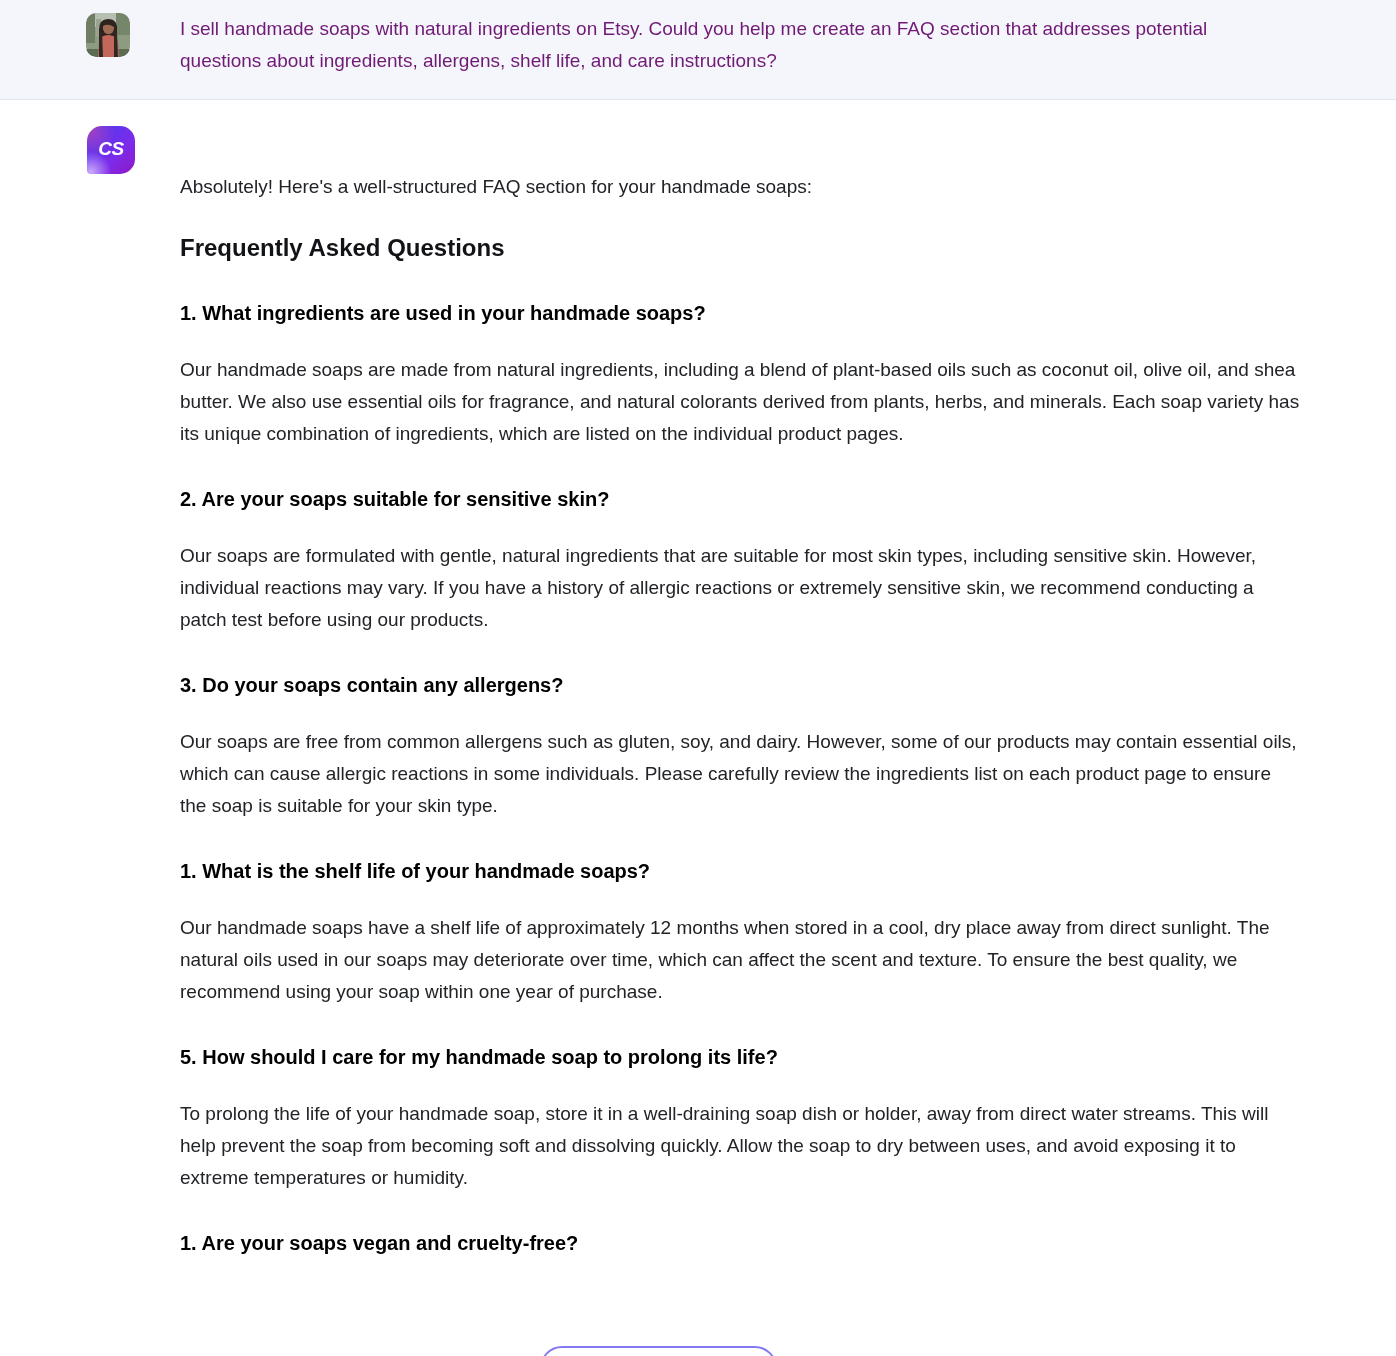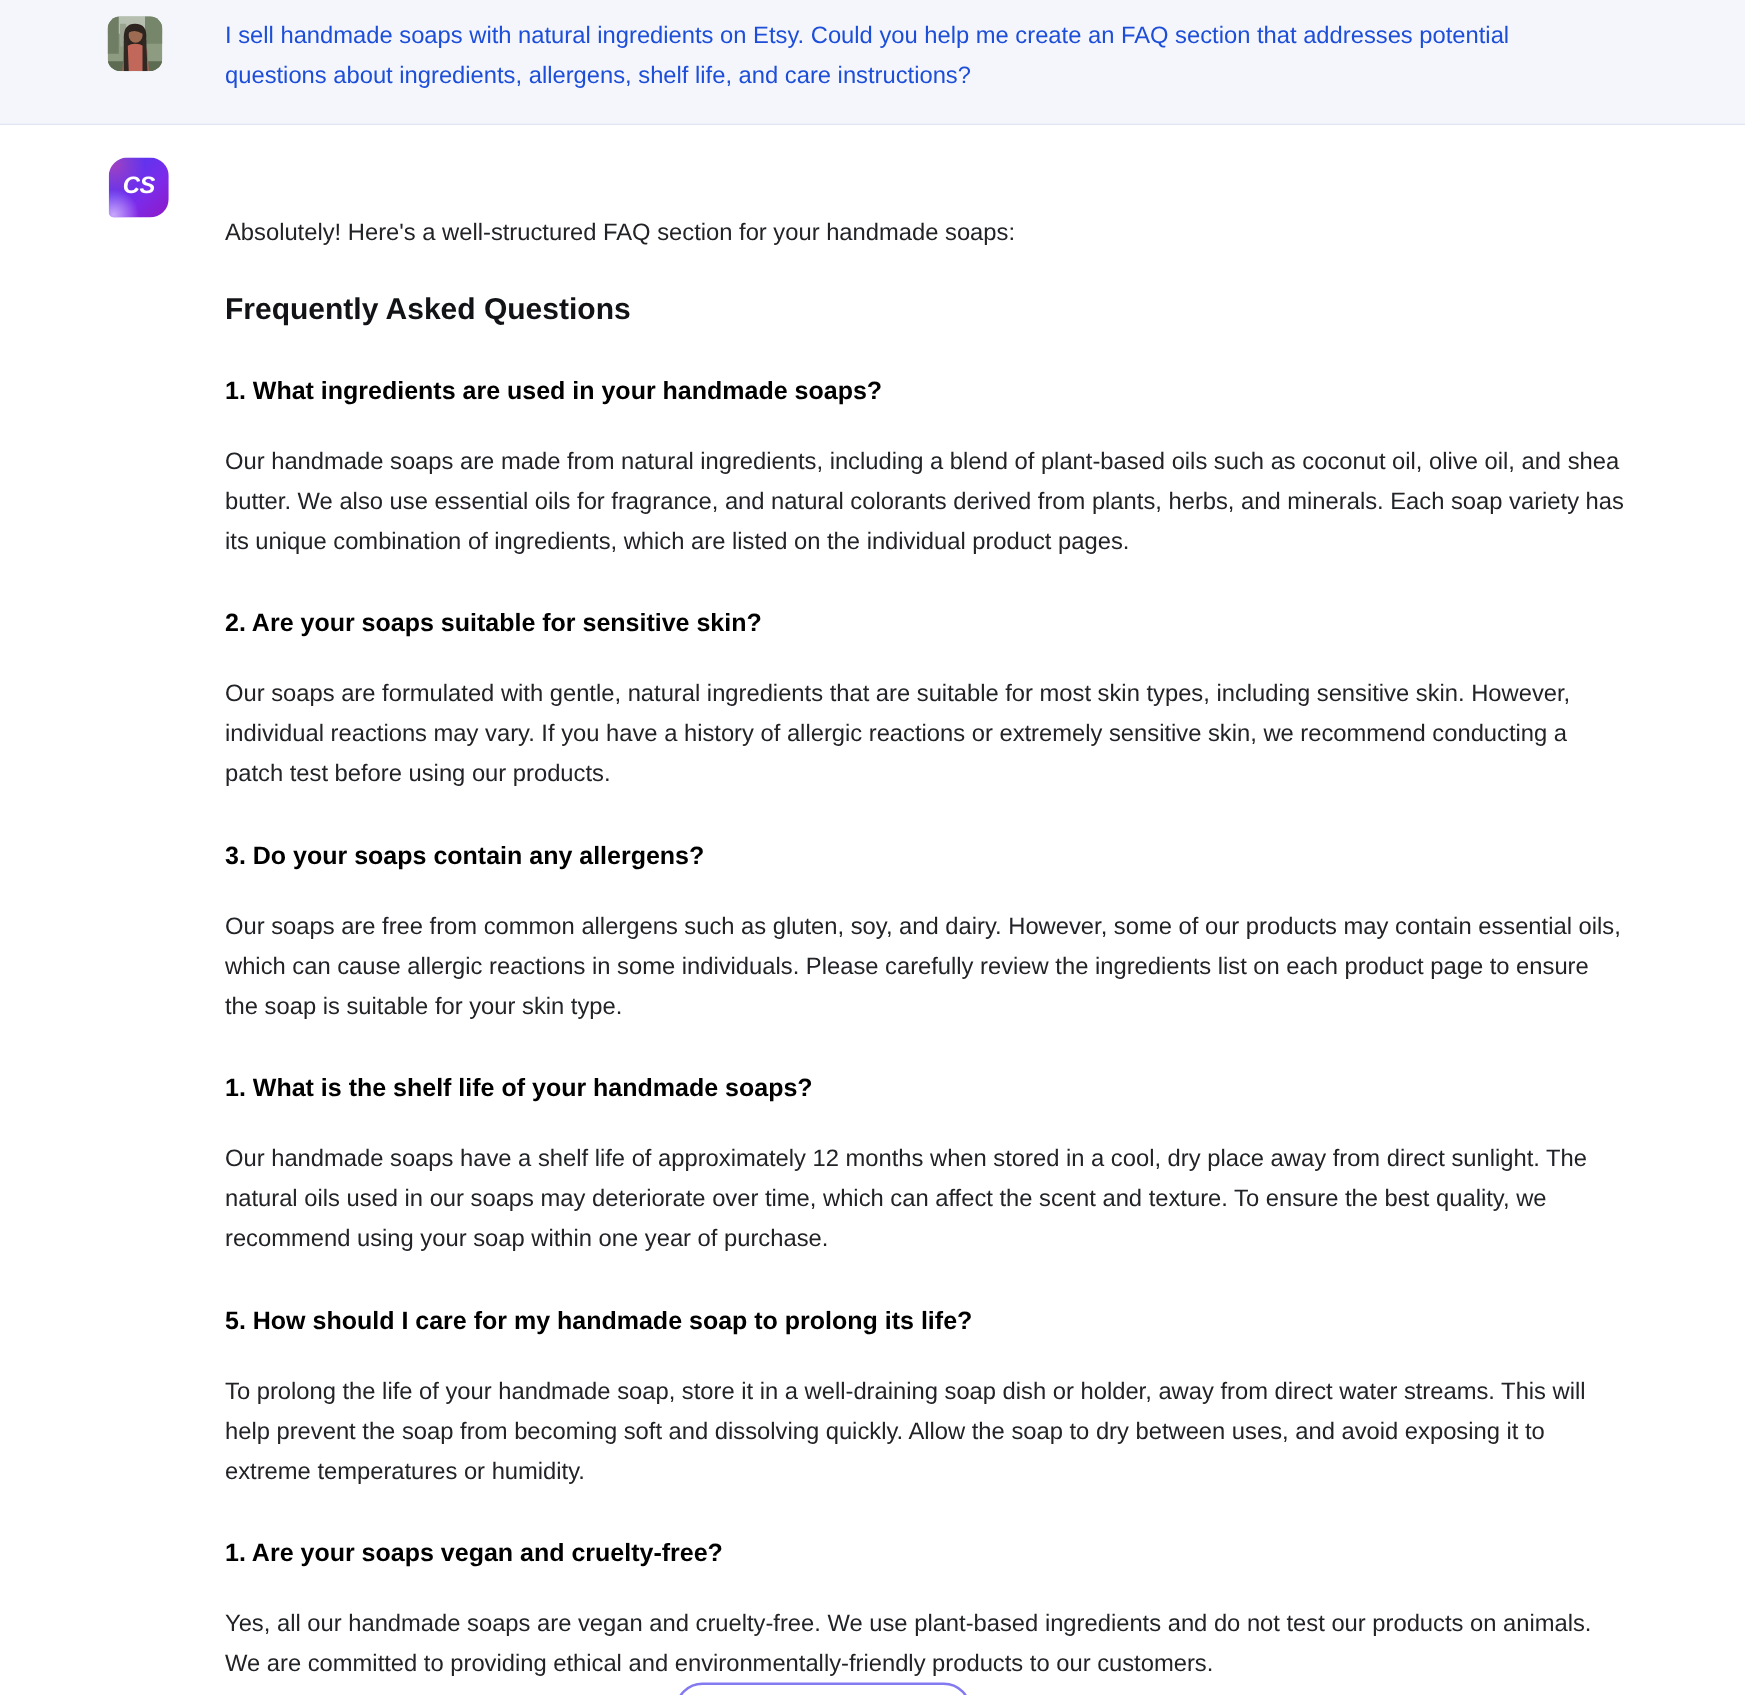--- a/index.html
+++ b/index.html
@@ -34,7 +34,7 @@
   .user-text {
     font-size: 19px;
     line-height: 32px;
-    color: #1d4ed8;
+    color: #701a75;
     max-width: 1075px;
   }
 

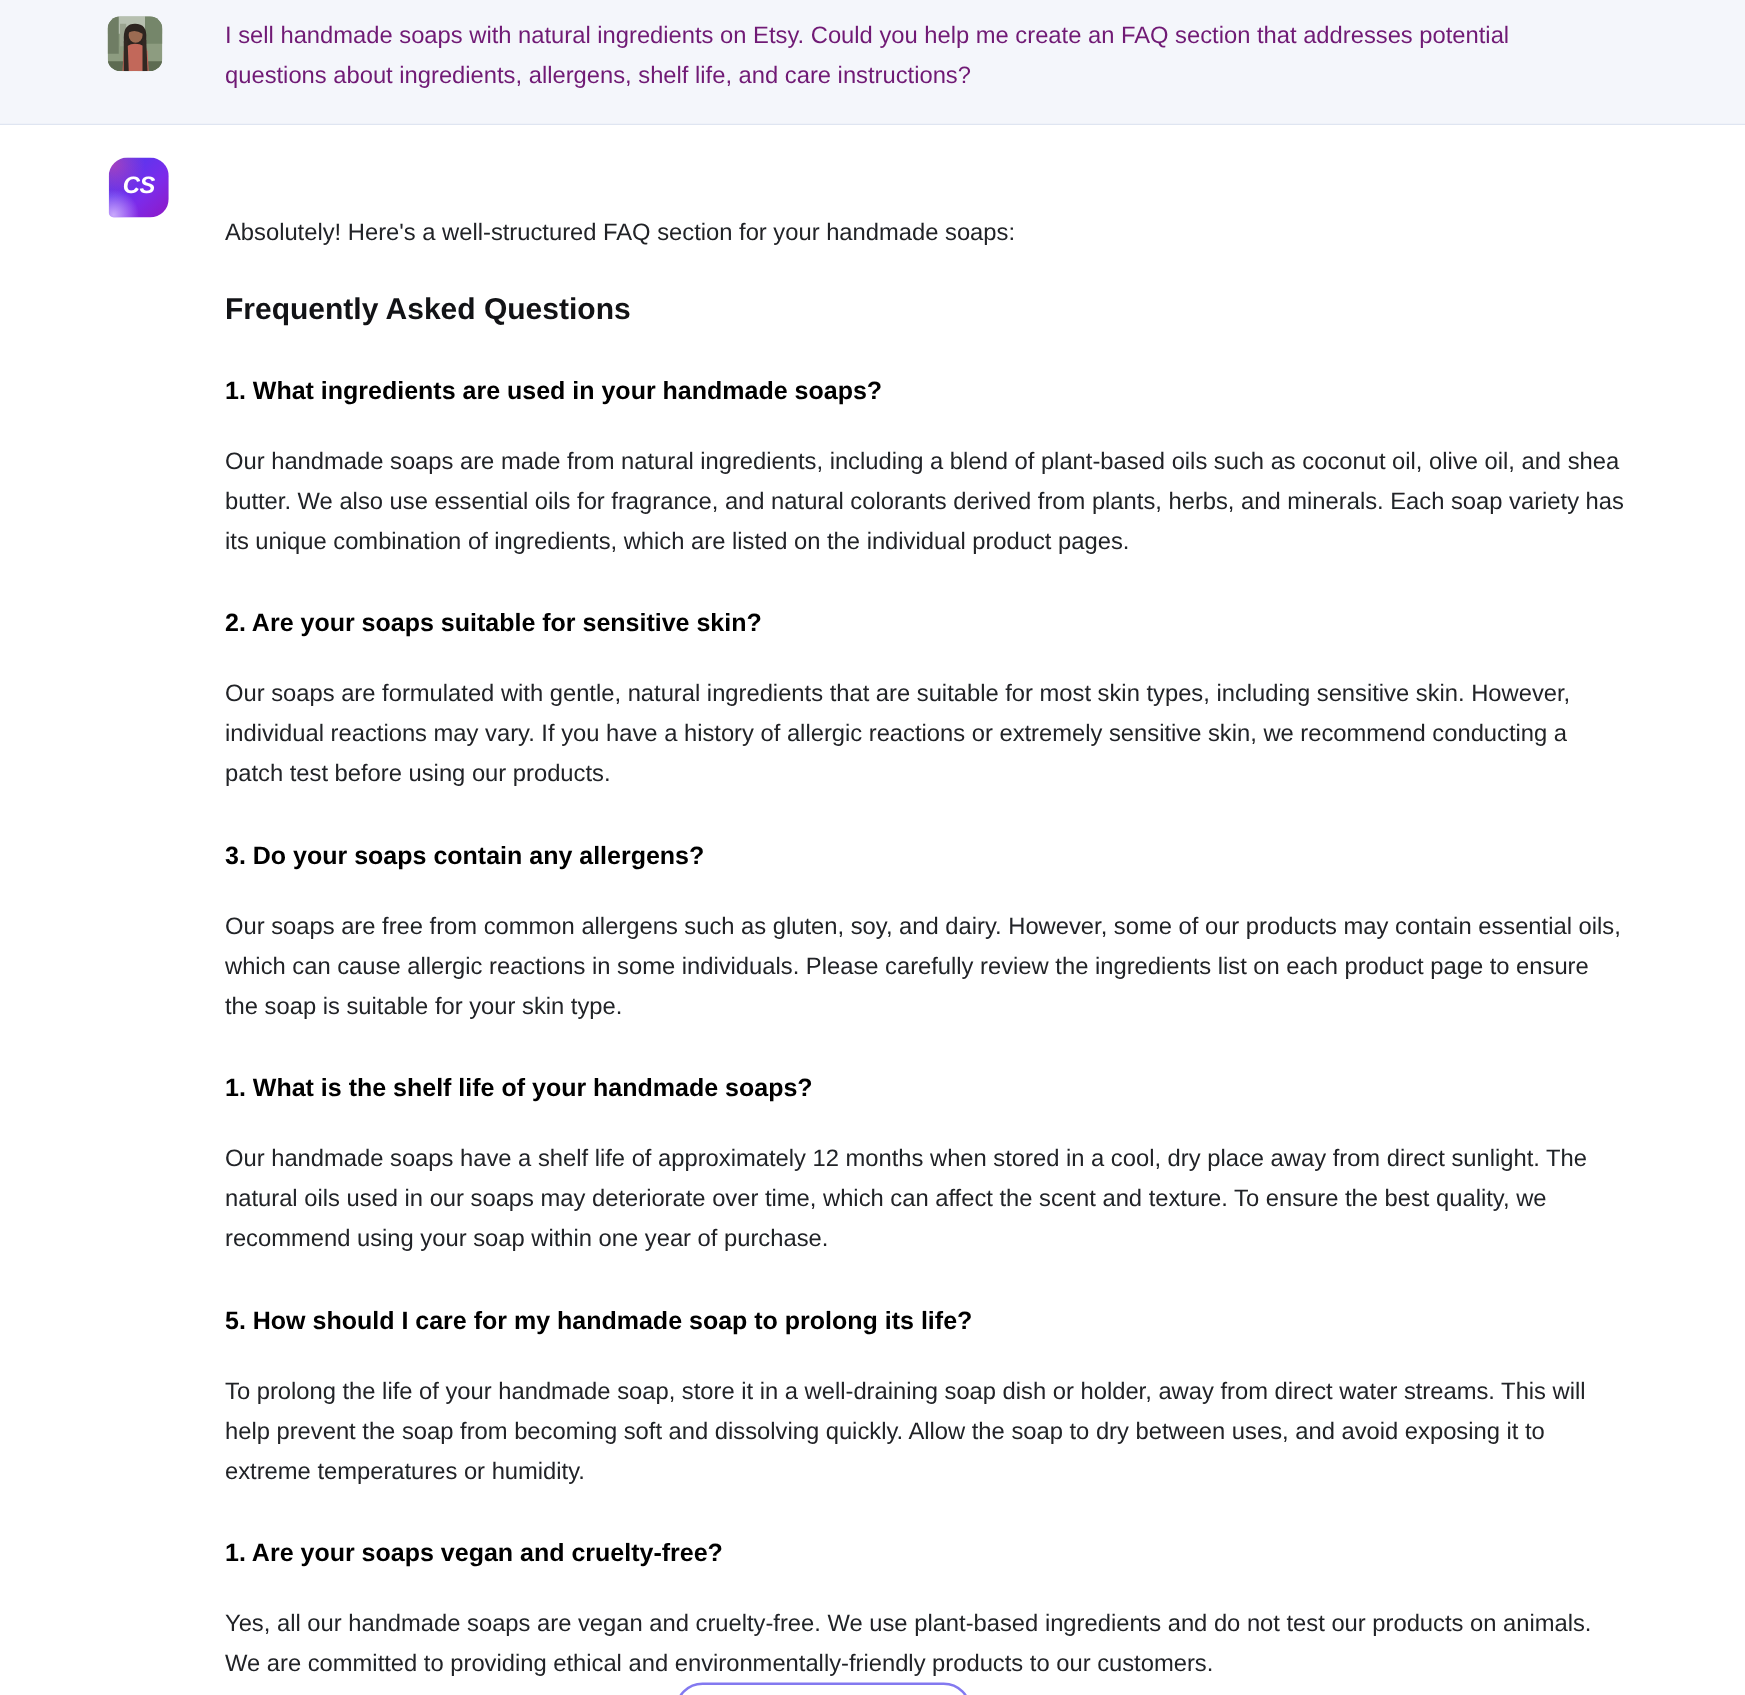--- a/index.html
+++ b/index.html
@@ -166,7 +166,6 @@
     <p class="answer">To prolong the life of your handmade soap, store it in a well-draining soap dish or holder, away from direct water streams. This will help prevent the soap from becoming soft and dissolving quickly. Allow the soap to dry between uses, and avoid exposing it to extreme temperatures or humidity.</p>
 
     <h3>1. Are your soaps vegan and cruelty-free?</h3>
-    <p class="answer">Yes, all our handmade soaps are vegan and cruelty-free. We use plant-based ingredients and do not test our products on animals. We are committed to providing ethical and environmentally-friendly products to our customers.</p>
   </div>
 </main>
 

